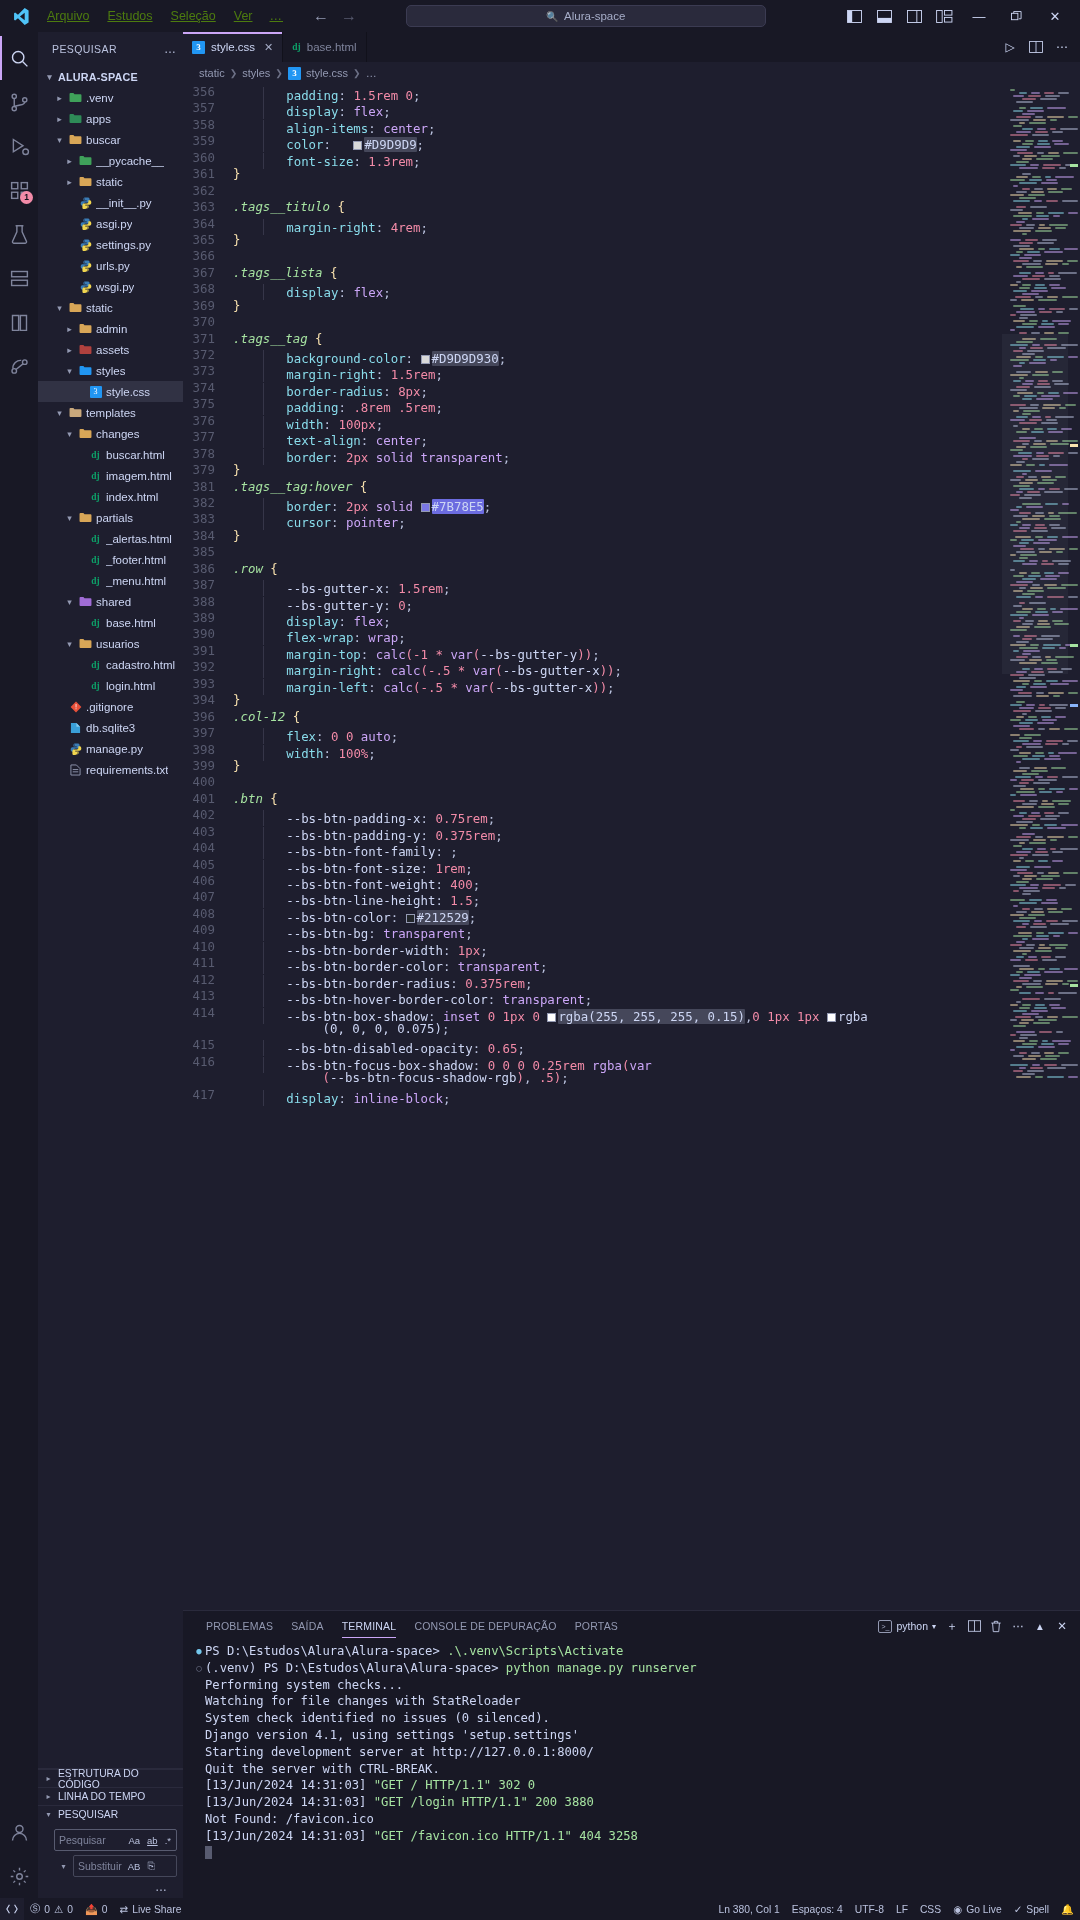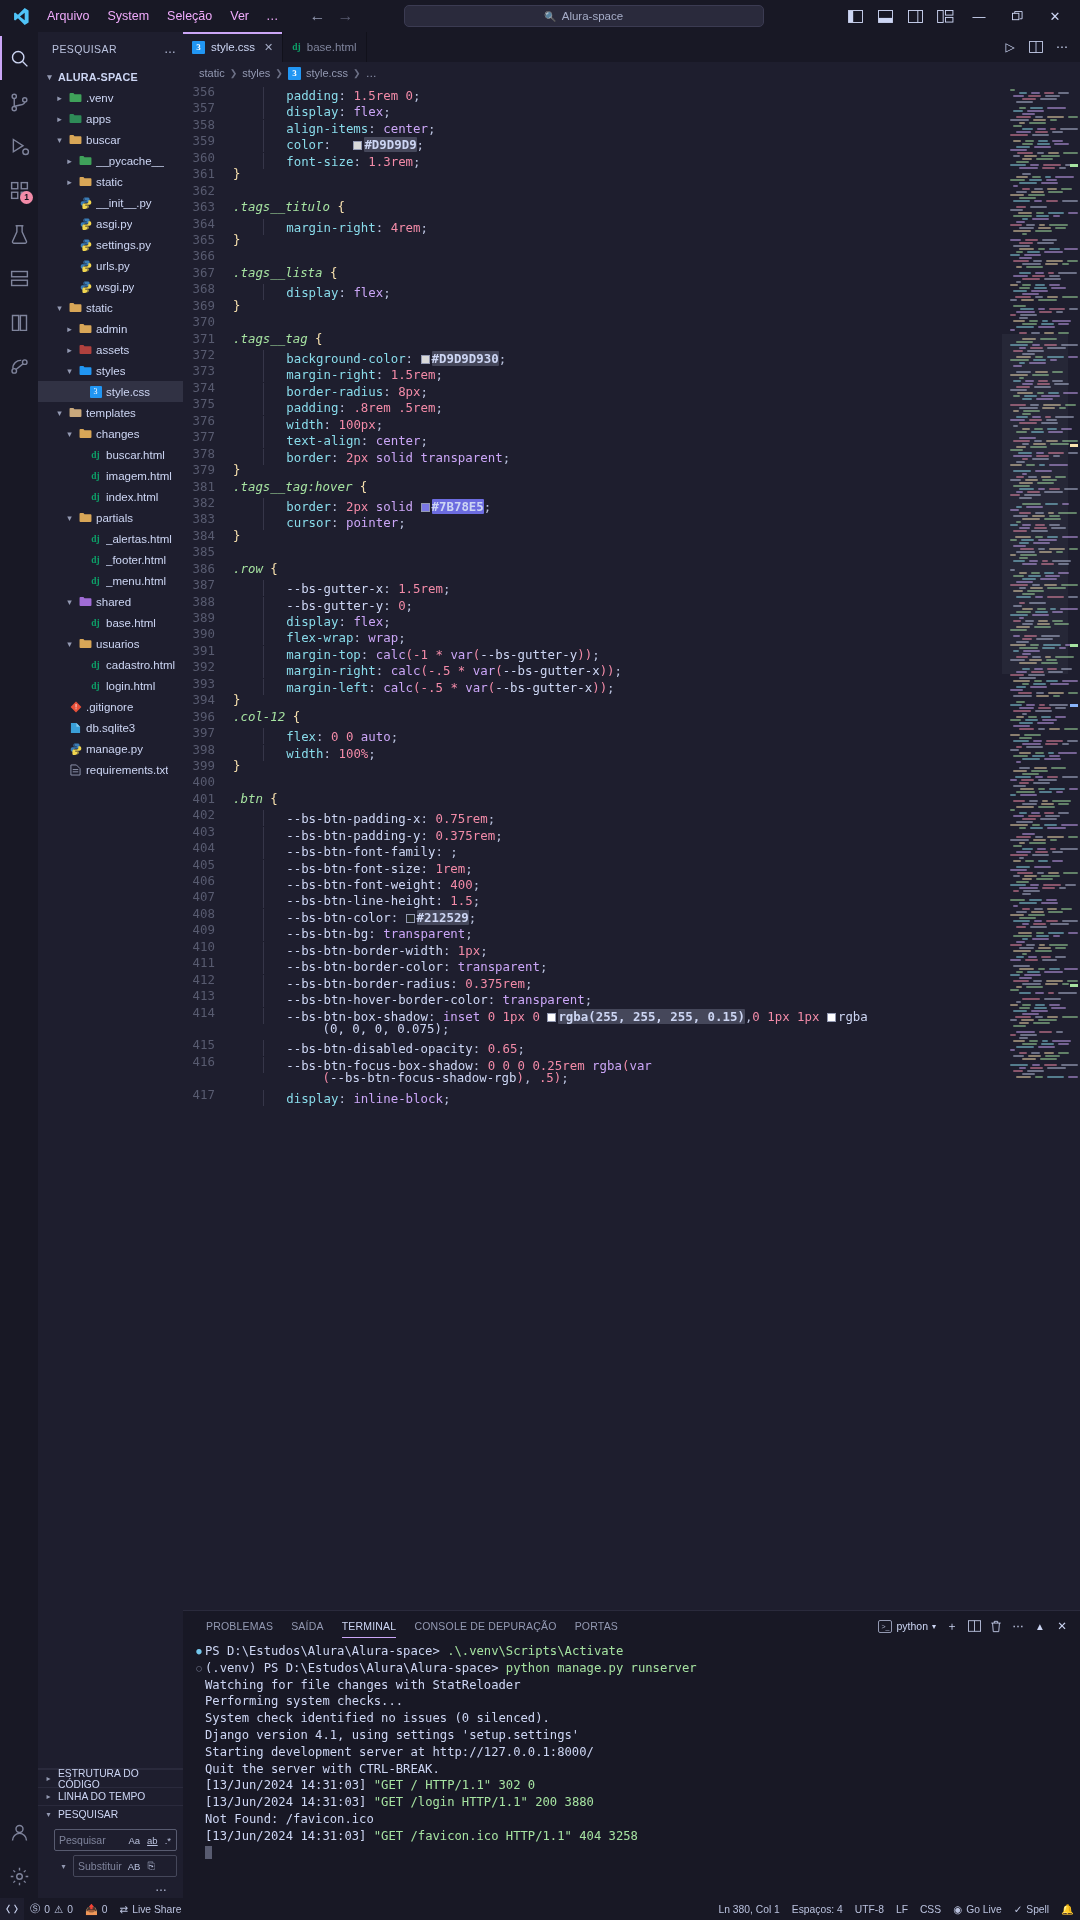--- a/index.html
+++ b/index.html
@@ -21,7 +21,7 @@
   .vs-logo { width: 34px; display:flex; align-items:center; justify-content:center; }
   .vs-logo svg { display:block; }
   .menu { display: flex; align-items: center; gap: 0px; }
-  .menu-item { padding: 4px 9px; border-radius: 3px; color: #f0abfc; font-size: 12.5px; white-space: nowrap; }
+  .menu-item { padding: 4px 9px; border-radius: 3px; color: #4d7c0f; font-size: 12.5px; white-space: nowrap; text-decoration: underline; }
   .menu-item.dots { letter-spacing: 1px; padding: 4px 8px; }
   .nav-arrows { display:flex; align-items:center; gap: 14px; margin-left: 22px; margin-right: 14px; }
   .nav-arrow { font-size: 16px; color: #9399b2; width: 14px; text-align:center; line-height:1; }

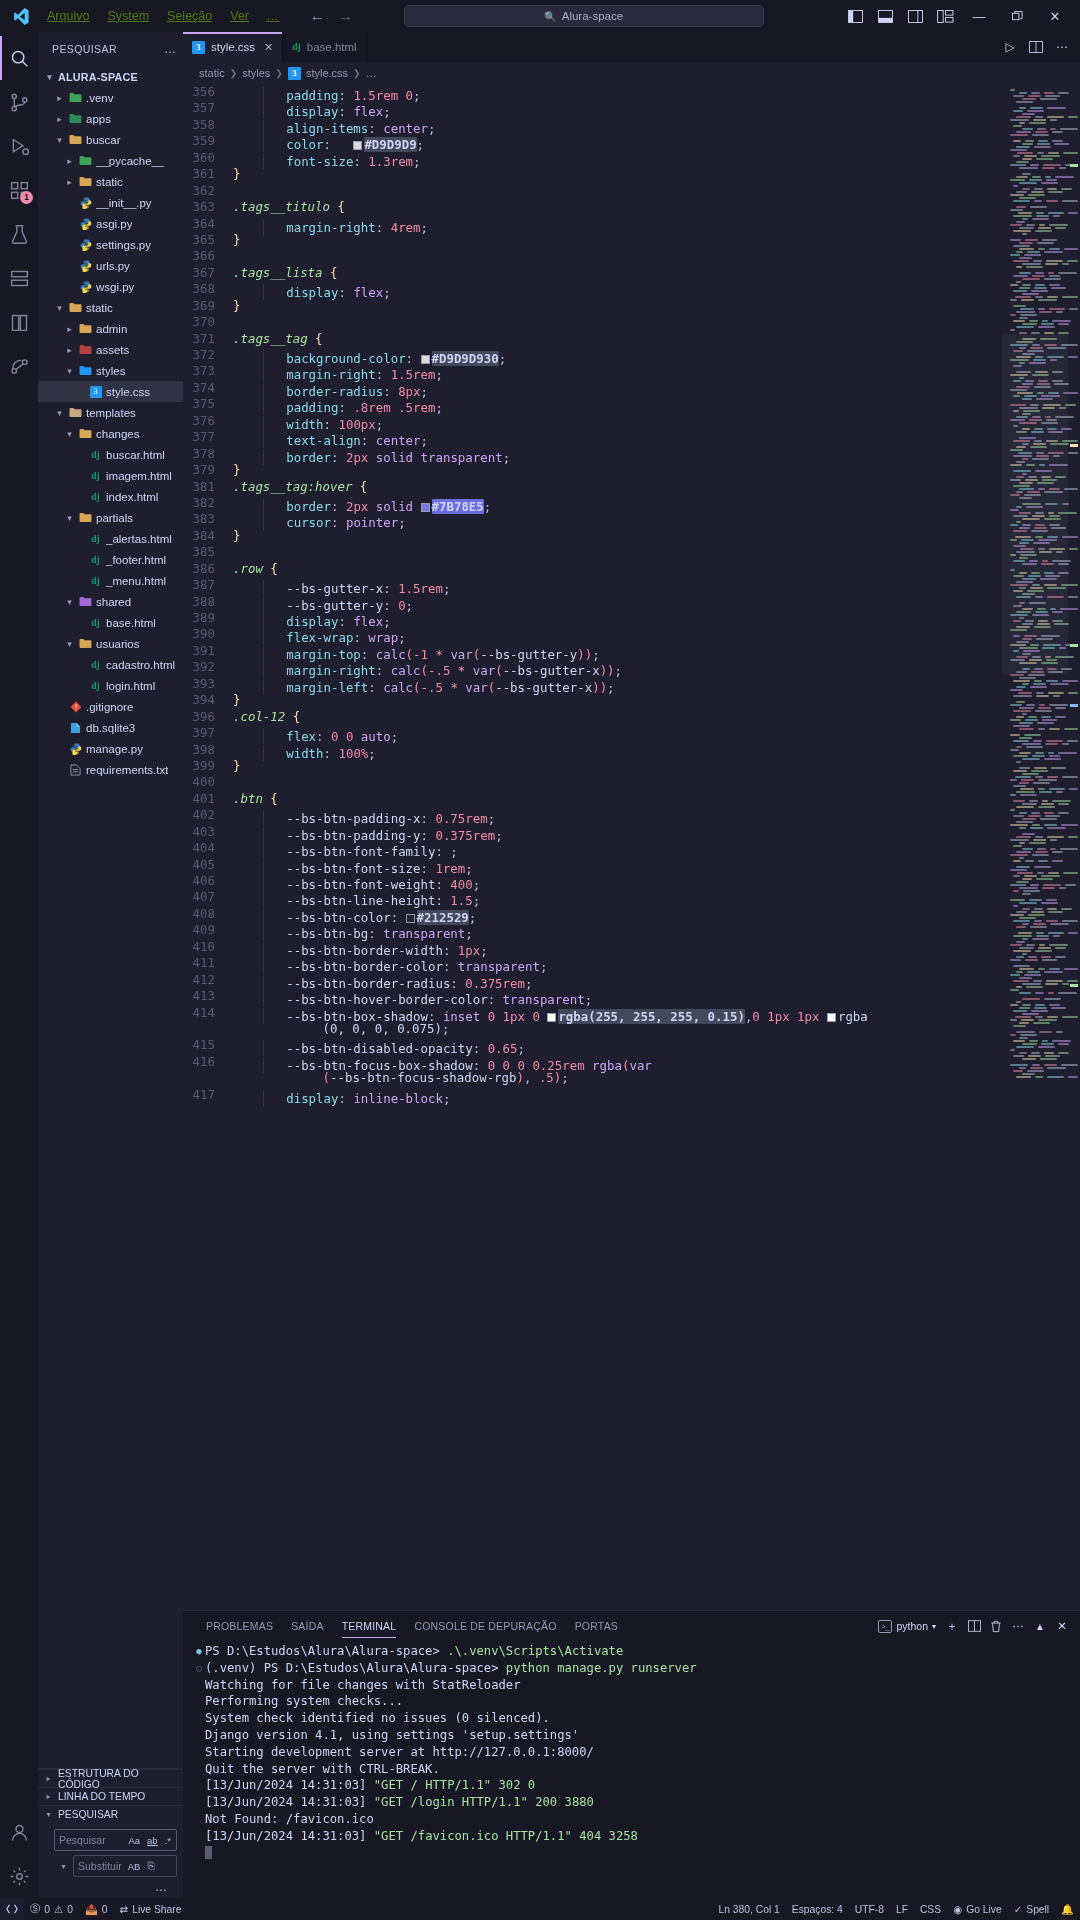--- a/index.html
+++ b/index.html
@@ -206,7 +206,7 @@
     </div>
     <div class="menu">
       <div class="menu-item">Arquivo</div>
-      <div class="menu-item">System</div>
+      <div class="menu-item">Estudos</div>
       <div class="menu-item">Seleção</div>
       <div class="menu-item">Ver</div>
       <div class="menu-item dots">…</div>

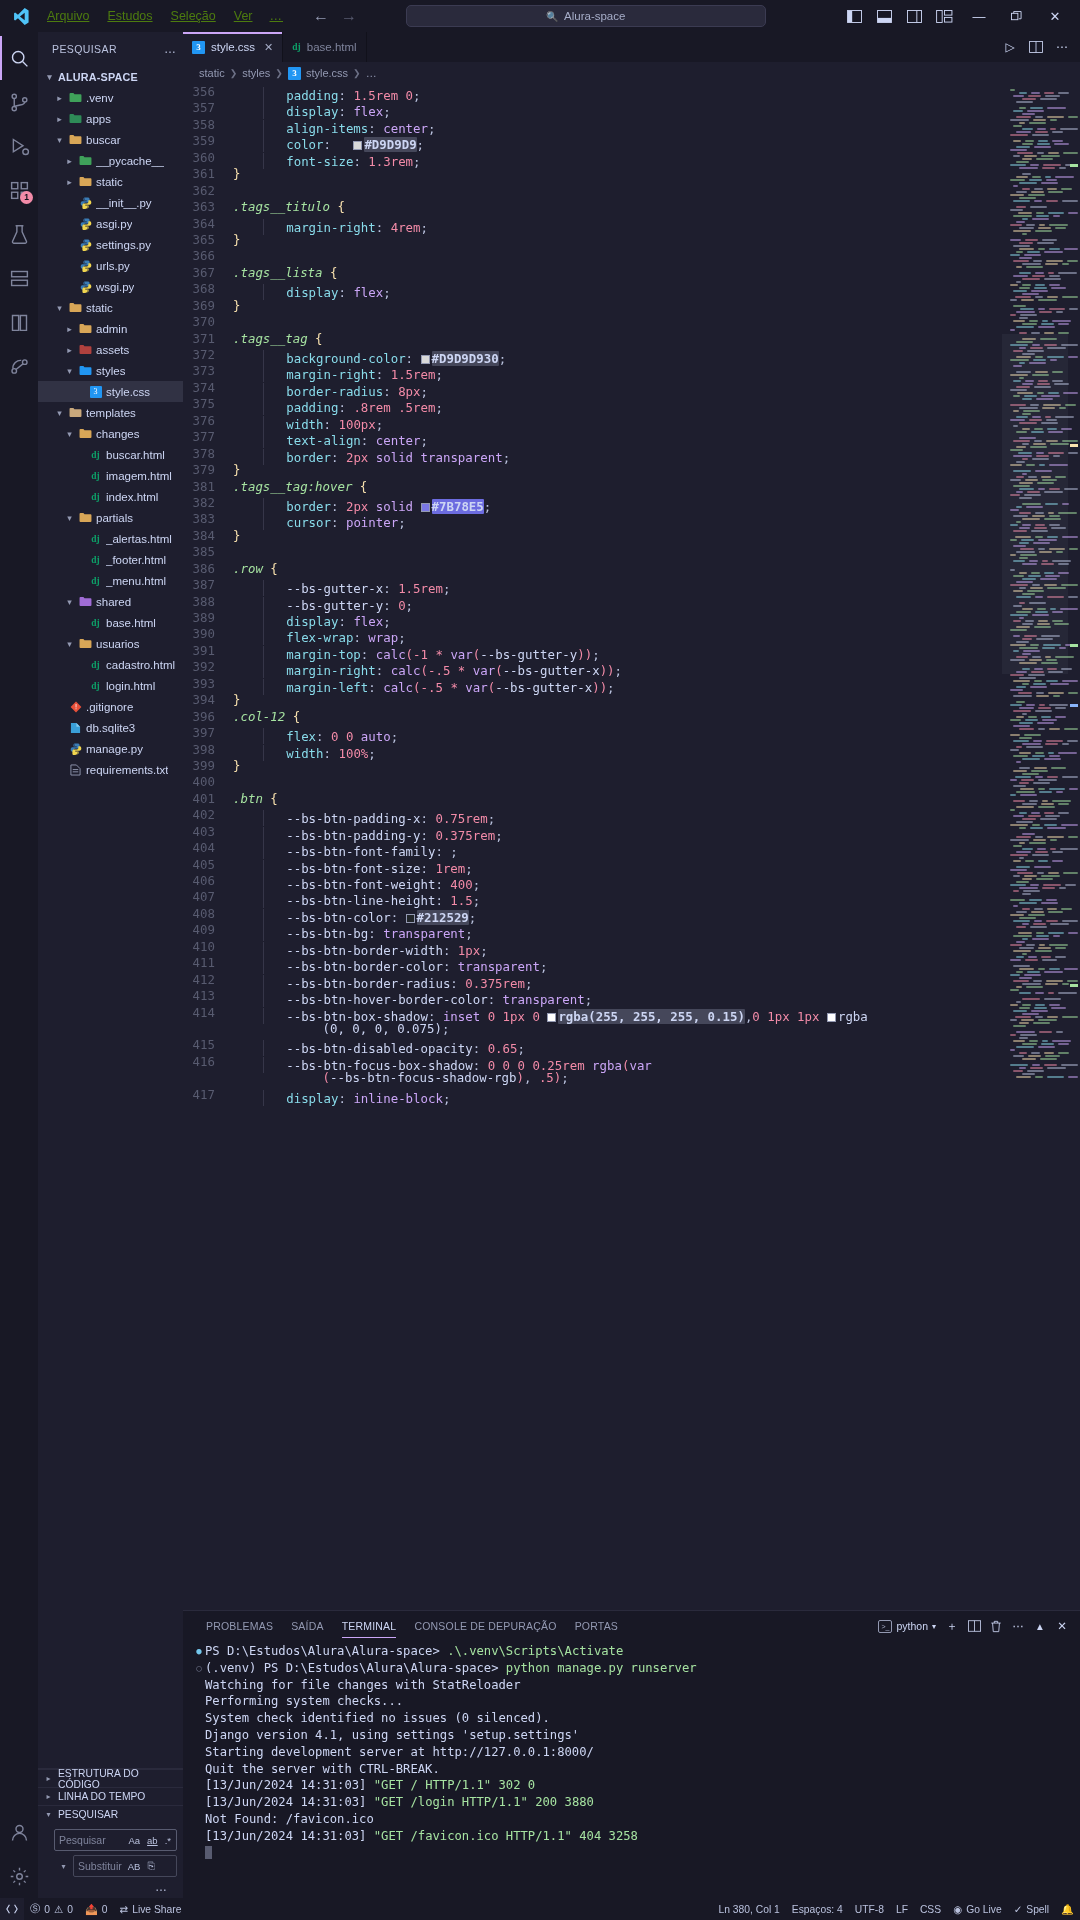--- a/index.html
+++ b/index.html
@@ -150,7 +150,7 @@
   .varname { color: #cdd6f4; }
   .func { color: #f38ba8; }
   .colorbox { display:inline-block; width:9px; height:9px; border:1px solid #9399b2; vertical-align: -1px; margin-right: 2px; }
-  .colortext { background: #45475a; color: #cdd6f4; border-radius:1px;font-weight:bold; }
+  .colortext { background: #45475a; color: #cdd6f4; border-radius:1px; }
   .colortext.sel-hl { background: #6c6ce0; }
   .cursor-line { display:inline-block; width: 1.5px; height: 14px; background: #cdd6f4; vertical-align: -3px; }
 

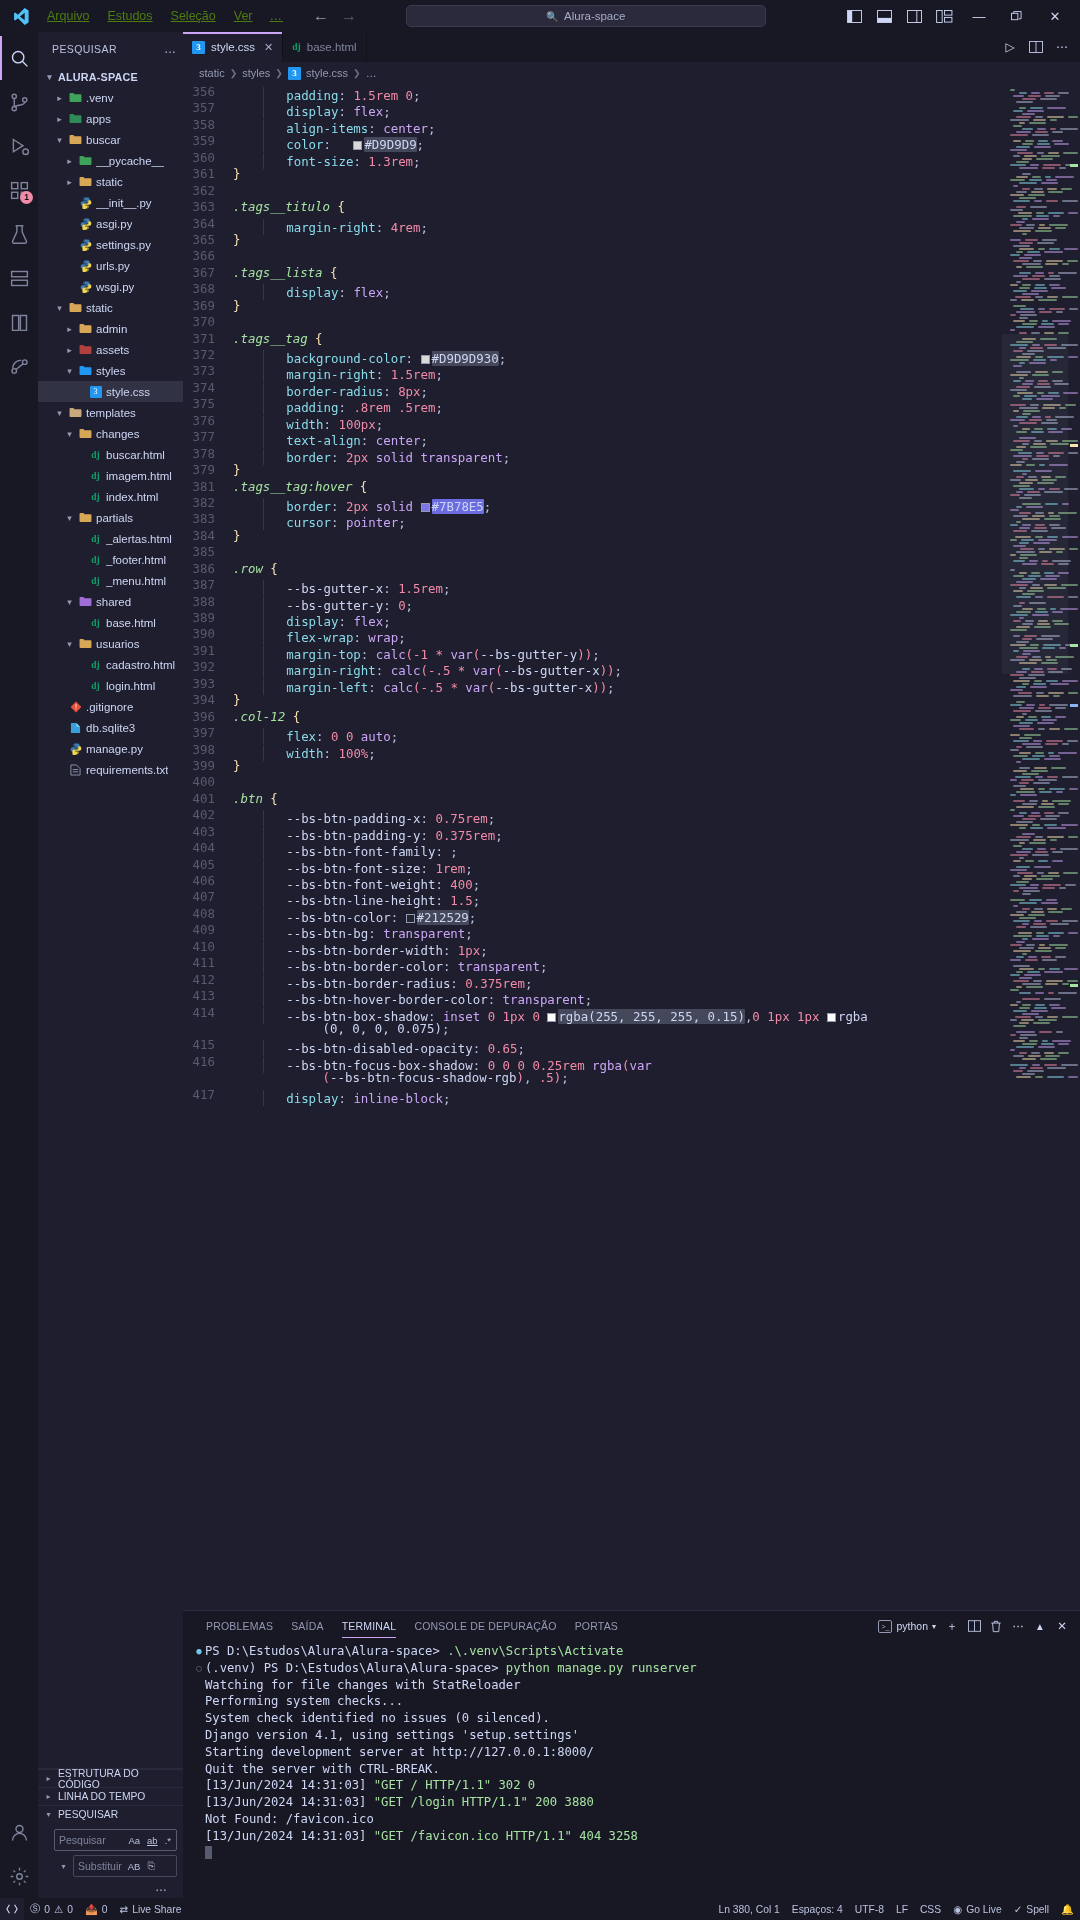--- a/index.html
+++ b/index.html
@@ -2492,8 +2492,8 @@
         <div class="term-body" id="term-host">
             <div class="tline"><span class="tgutter">●</span><span><span class="t-white">PS D:\Estudos\Alura\Alura-space&gt; </span><span class="t-green">.\.venv\Scripts\Activate</span></span></div>
             <div class="tline"><span class="tgutter hollow">○</span><span><span class="t-white">(.venv) PS D:\Estudos\Alura\Alura-space&gt; </span><span class="t-green">python manage.py runserver</span></span></div>
+            <div class="tline"><span class="tgutter"></span><span><span class="t-white">Performing system checks...</span></span></div>
             <div class="tline"><span class="tgutter"></span><span><span class="t-white">Watching for file changes with StatReloader</span></span></div>
-            <div class="tline"><span class="tgutter"></span><span><span class="t-white">Performing system checks...</span></span></div>
             <div class="tline"><span class="tgutter"></span><span><span class="t-white"></span></span></div>
             <div class="tline"><span class="tgutter"></span><span><span class="t-white">System check identified no issues (0 silenced).</span></span></div>
             <div class="tline"><span class="tgutter"></span><span><span class="t-white">Django version 4.1, using settings 'setup.settings'</span></span></div>

